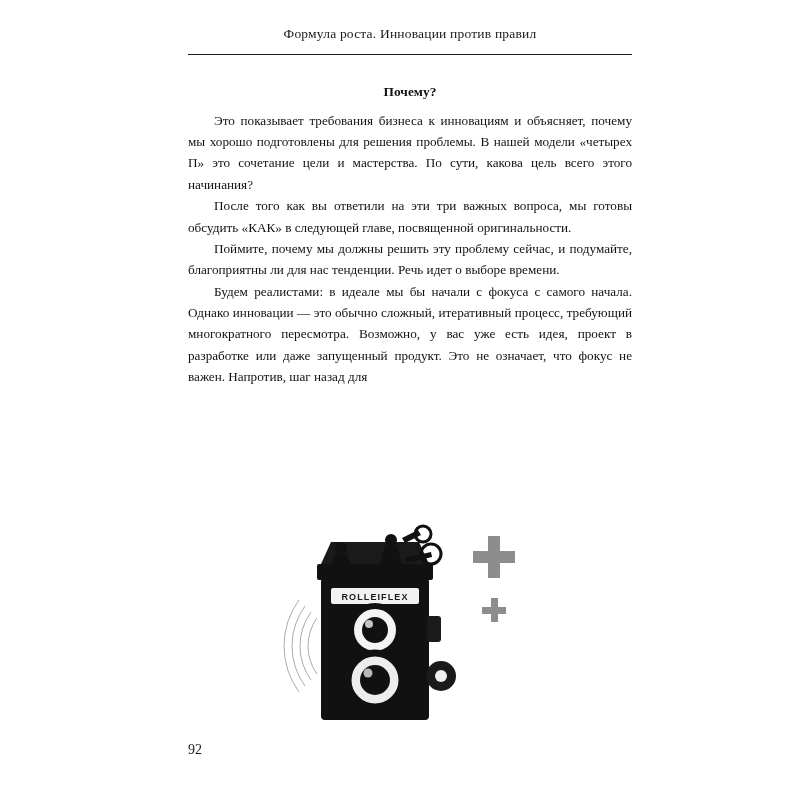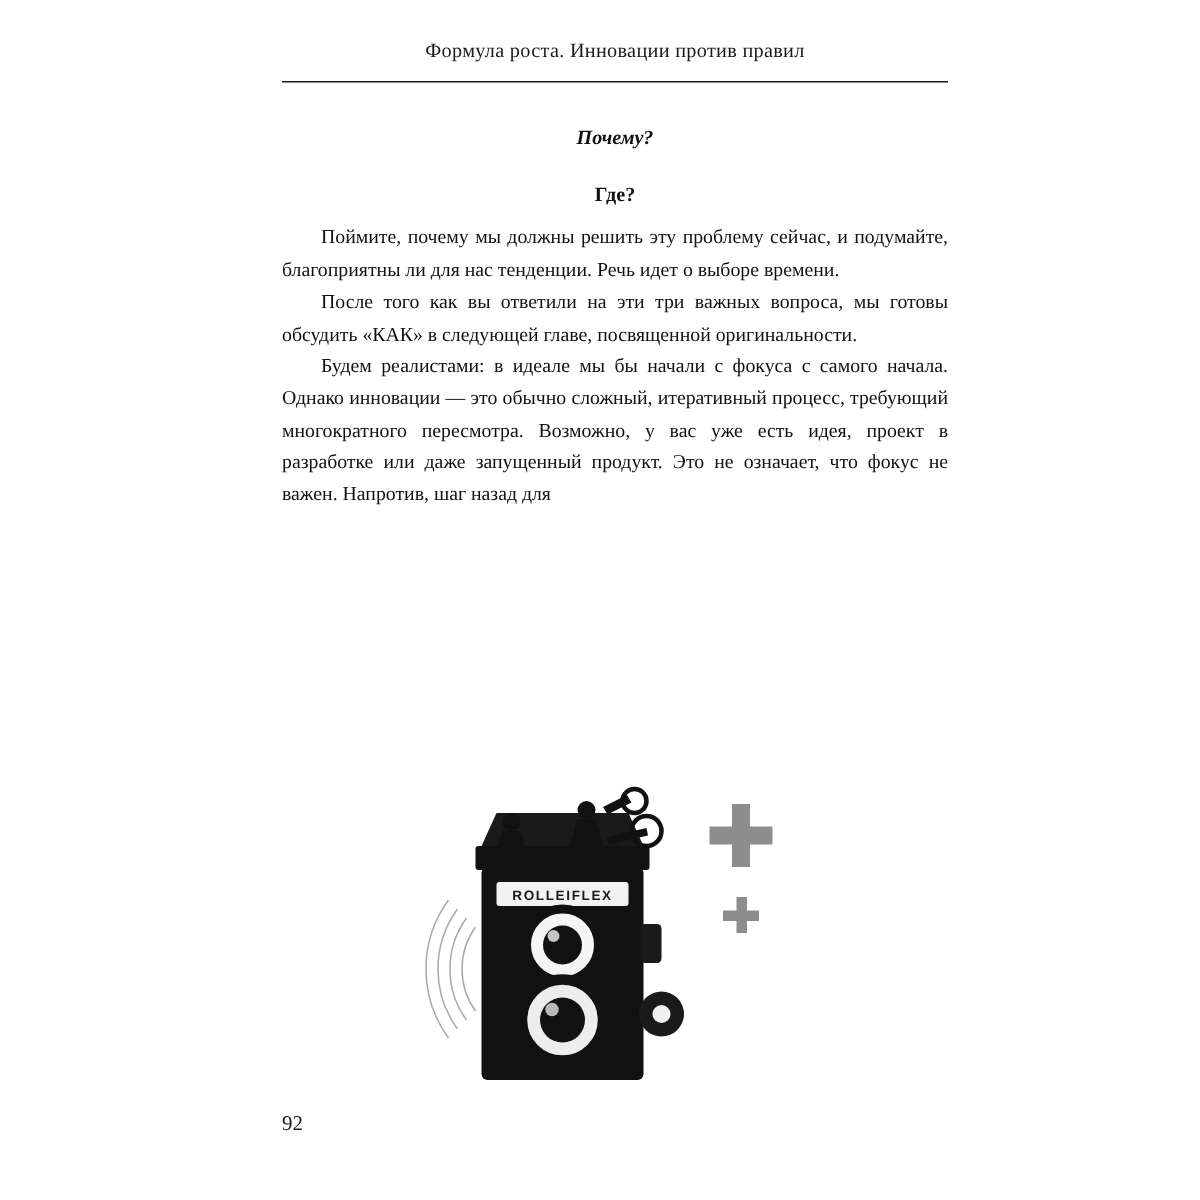--- a/index.html
+++ b/index.html
@@ -60,7 +60,6 @@
   }
   .subhead.first {
     margin-top: 16px;
-    font-style: italic;
   }
   p.para {
     margin: 0 0 0 0;

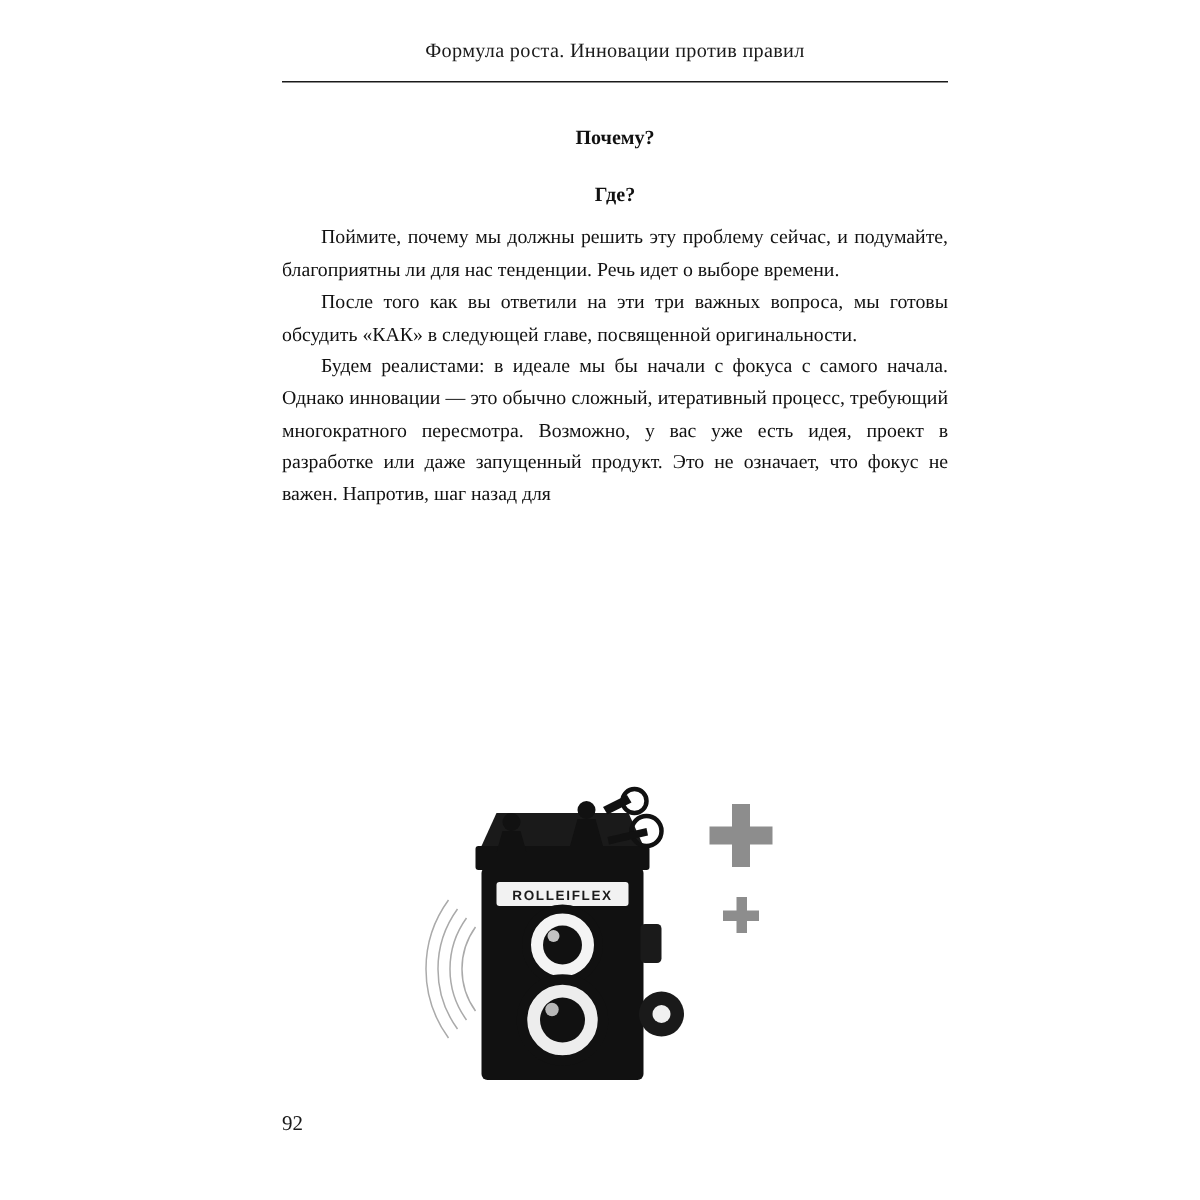--- a/index.html
+++ b/index.html
@@ -137,6 +137,7 @@
     <div class="body-col">
 
       <div class="subhead first">Почему?</div>
+      <p class="para">Это показывает требования бизнеса к инновациям и объясняет, почему мы хорошо подготовлены для решения проблемы. В нашей модели «четырех П» это сочетание цели и мастерства. По сути, какова цель всего этого начинания?</p>
 
       <div class="subhead">Где?</div>
 

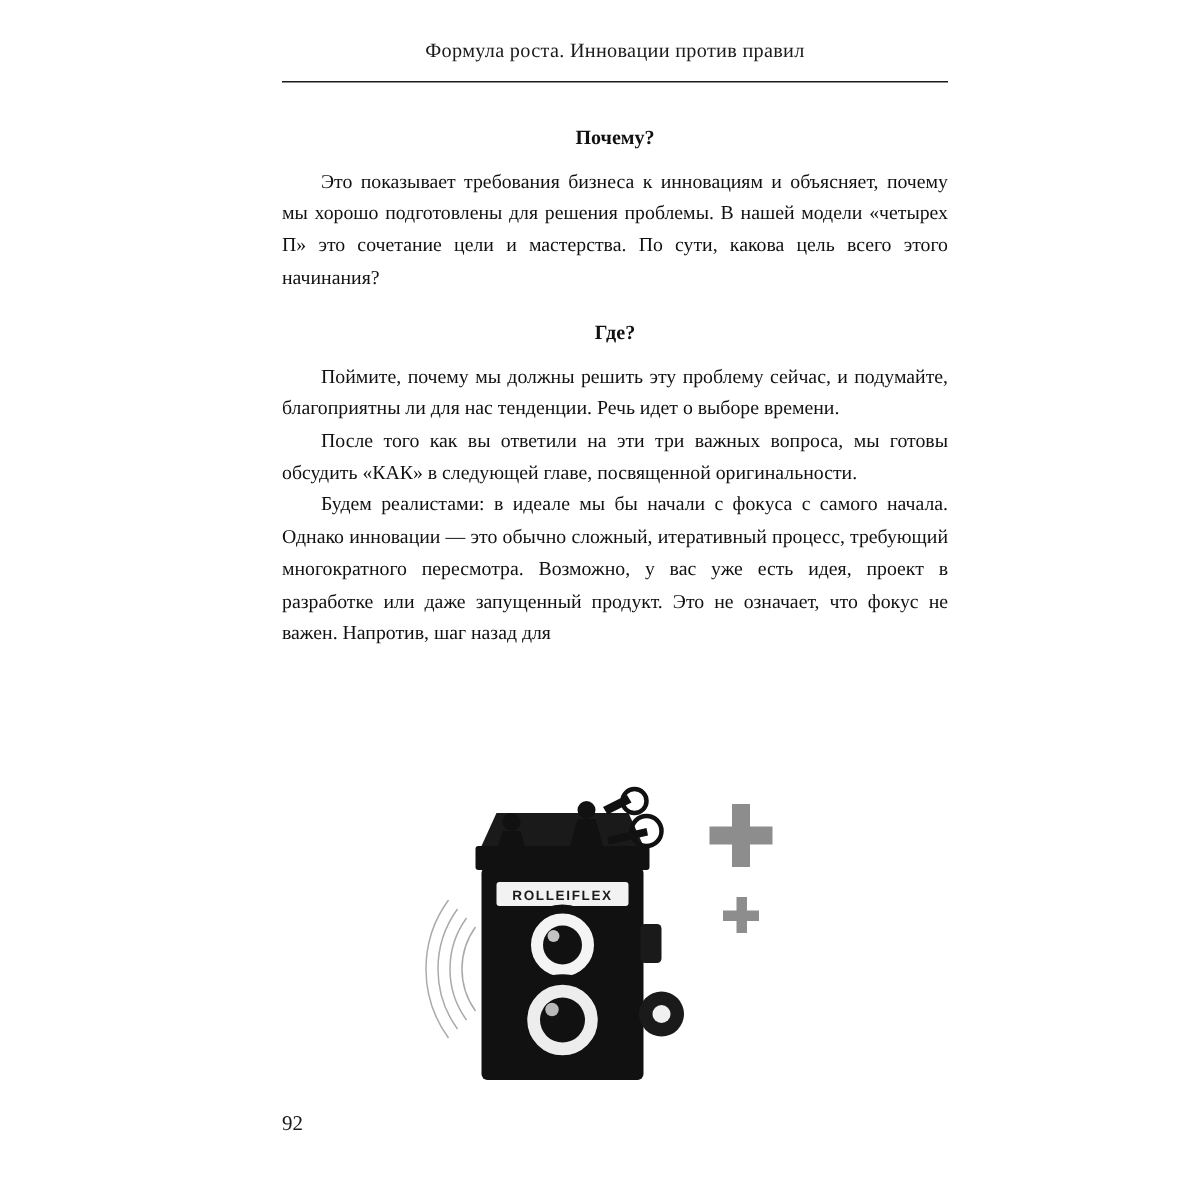--- a/index.html
+++ b/index.html
@@ -139,7 +139,6 @@
       <div class="subhead first">Почему?</div>
       <p class="para">Это показывает требования бизнеса к инновациям и объясняет, почему мы хорошо подготовлены для решения проблемы. В нашей модели «четырех П» это сочетание цели и мастерства. По сути, какова цель всего этого начинания?</p>
 
-      <div class="subhead">Где?</div>
 
       <p class="para">Поймите, почему мы должны решить эту проблему сейчас, и подумайте, благоприятны ли для нас тенденции. Речь идет о выборе времени.</p>
       <p class="para">После того как вы ответили на эти три важных вопроса, мы готовы обсудить «КАК» в следующей главе, посвященной оригинальности.</p>

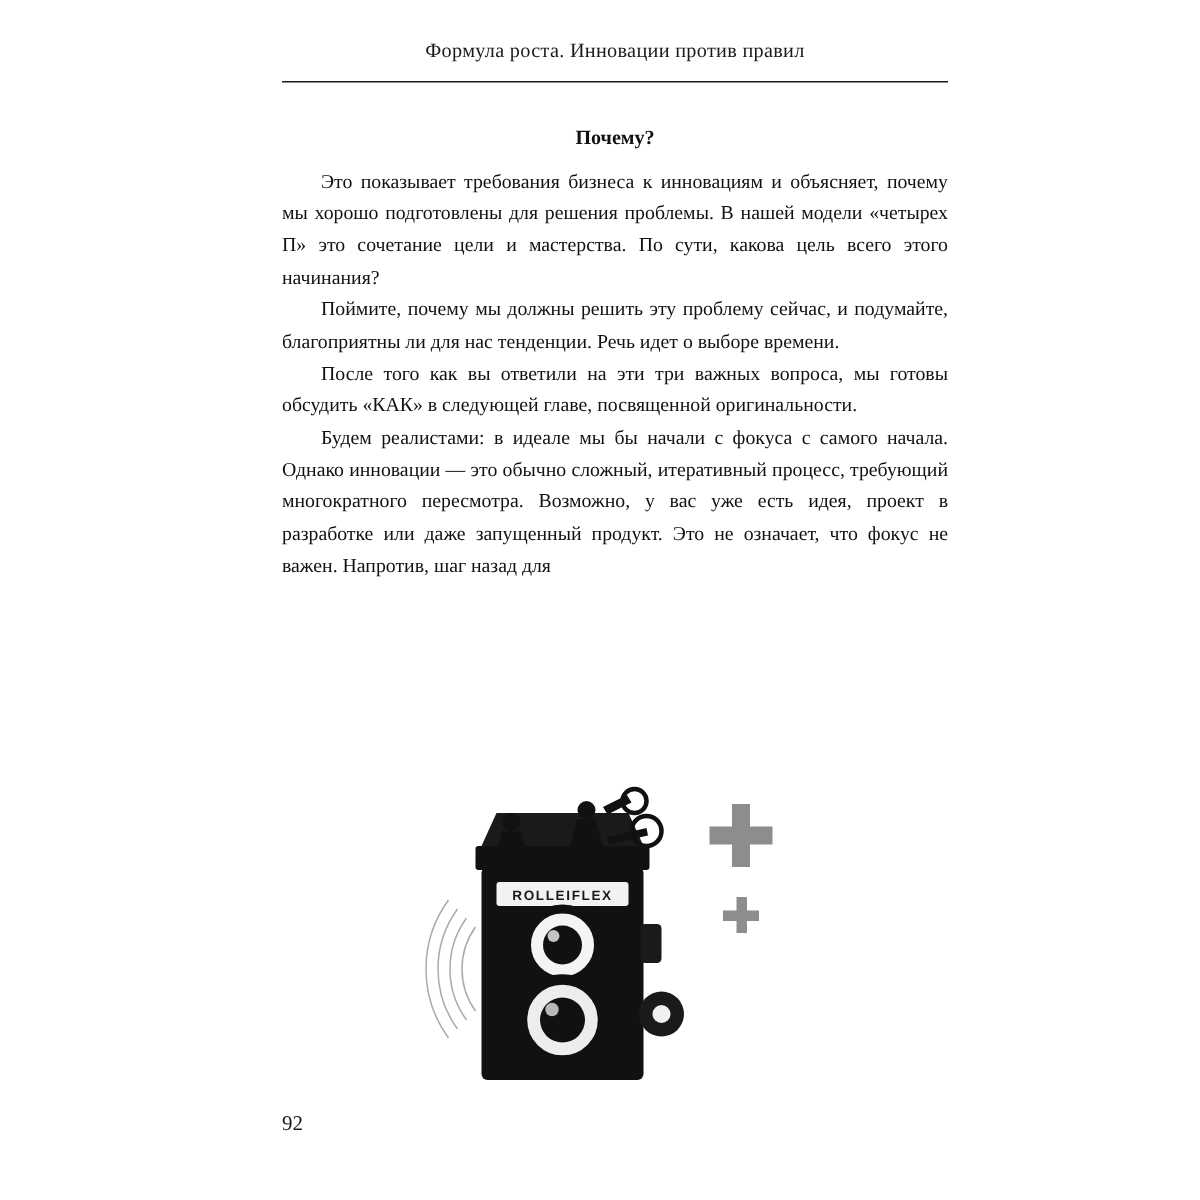--- a/index.html
+++ b/index.html
@@ -140,8 +140,8 @@
       <p class="para">Это показывает требования бизнеса к инновациям и объясняет, почему мы хорошо подготовлены для решения проблемы. В нашей модели «четырех П» это сочетание цели и мастерства. По сути, какова цель всего этого начинания?</p>
 
 
+      <p class="para">После того как вы ответили на эти три важных вопроса, мы готовы обсудить «КАК» в следующей главе, посвященной оригинальности.</p>
       <p class="para">Поймите, почему мы должны решить эту проблему сейчас, и подумайте, благоприятны ли для нас тенденции. Речь идет о выборе времени.</p>
-      <p class="para">После того как вы ответили на эти три важных вопроса, мы готовы обсудить «КАК» в следующей главе, посвященной оригинальности.</p>
       <p class="para">Будем реалистами: в идеале мы бы начали с фокуса с самого начала. Однако инновации — это обычно сложный, итеративный процесс, требующий многократного пересмотра. Возможно, у вас уже есть идея, проект в разработке или даже запущенный продукт. Это не означает, что фокус не важен. Напротив, шаг назад для</p>
     </div>
 

